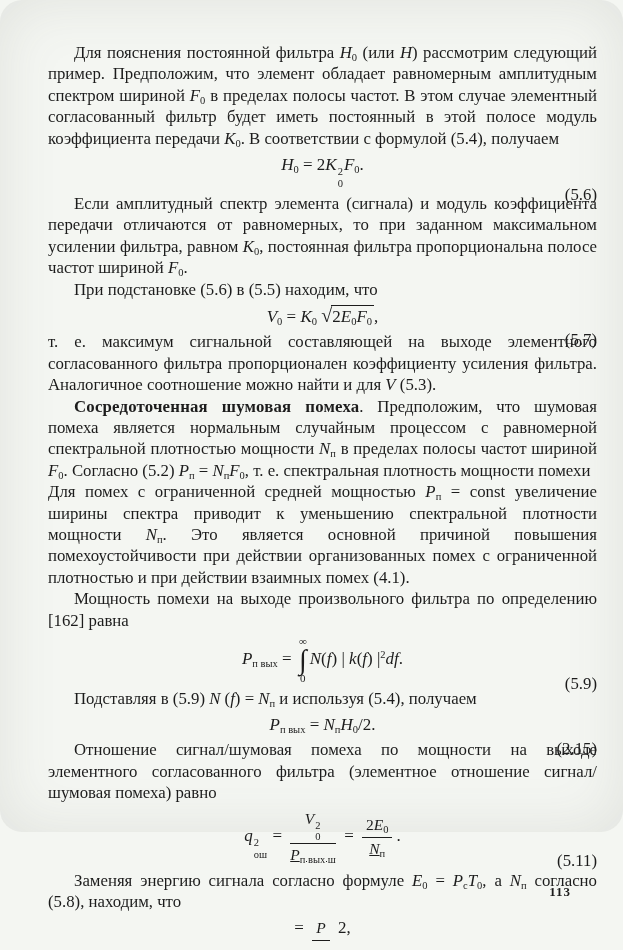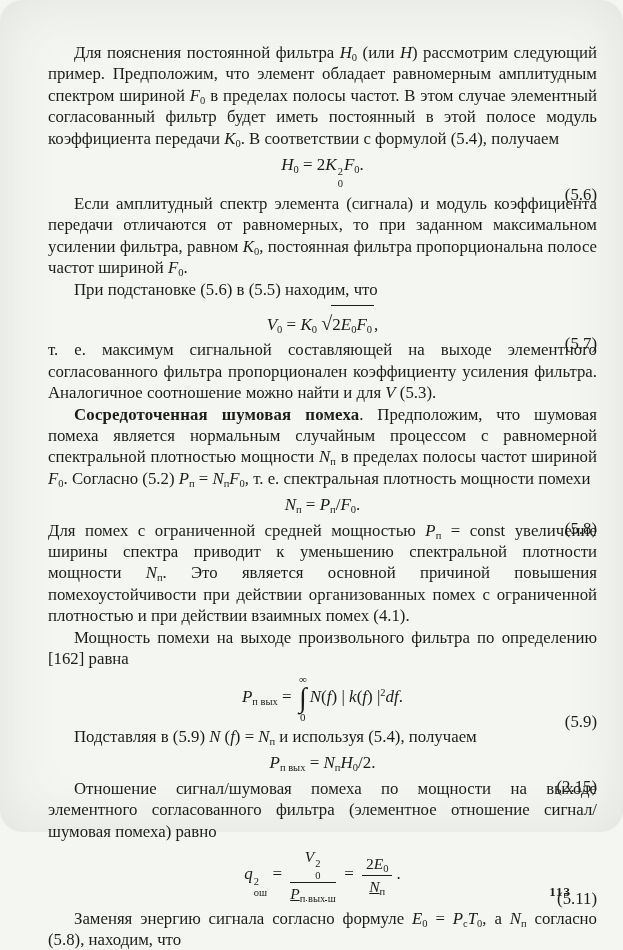--- a/index.html
+++ b/index.html
@@ -42,7 +42,7 @@
   
   .root{white-space:nowrap;font-style:normal;}
   .root .rsign{font-size:20px;line-height:1;margin-right:-1px;}
-  .root .rbar{display:inline-block;border-top:1.2px solid #1c1c1c;padding:8px 2px 0 1px;}
+  .root .rbar{display:inline-block;border-top:1.2px solid #1c1c1c;padding:0 2px 0 1px;}
   
   .int{display:inline-flex;flex-direction:column;align-items:center;
        line-height:.95;vertical-align:middle;margin:0 3px;font-style:normal;}

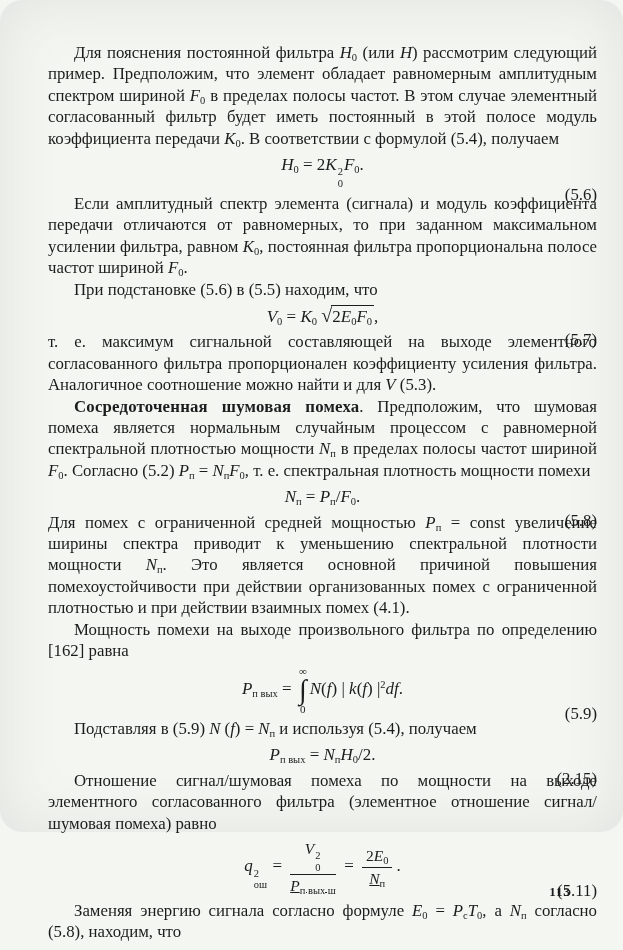--- a/index.html
+++ b/index.html
@@ -74,10 +74,6 @@
       </div>
       <div class="p noindent">т. е. максимум сигнальной составляющей на выходе элементного согласованного фильтра пропорционален коэффициенту усиления фильтра. Аналогичное соотношение можно найти и для <i>V</i> (5.3).</div>
       <div class="p"><b>Сосредоточенная шумовая помеха</b>. Предположим, что шумовая помеха является нормальным случайным процессом с равномерной спектральной плотностью мощности <i>N</i><sub>п</sub> в пределах полосы частот шириной <i>F</i><sub>0</sub>. Согласно (5.2) <i>P</i><sub>п</sub> = <i>N</i><sub>п</sub><i>F</i><sub>0</sub>, т. е. спектральная плотность мощности помехи</div>
-      <div class="eq">
-        <span class="formula"><i>N</i><sub>п</sub> = <i>P</i><sub>п</sub>/<i>F</i><sub>0</sub>.</span>
-        <span class="eqnum">(5.8)</span>
-      </div>
       <div class="p noindent">Для помех с ограниченной средней мощностью <i>P</i><sub>п</sub> = const увеличение ширины спектра приводит к уменьшению спектральной плотности мощности <i>N</i><sub>п</sub>. Это является основной причиной повышения помехоустойчивости при действии организованных помех с ограниченной плотностью и при действии взаимных помех (4.1).</div>
       <div class="p">Мощность помехи на выходе произвольного фильтра по определению [162] равна</div>
       <div class="eq">

